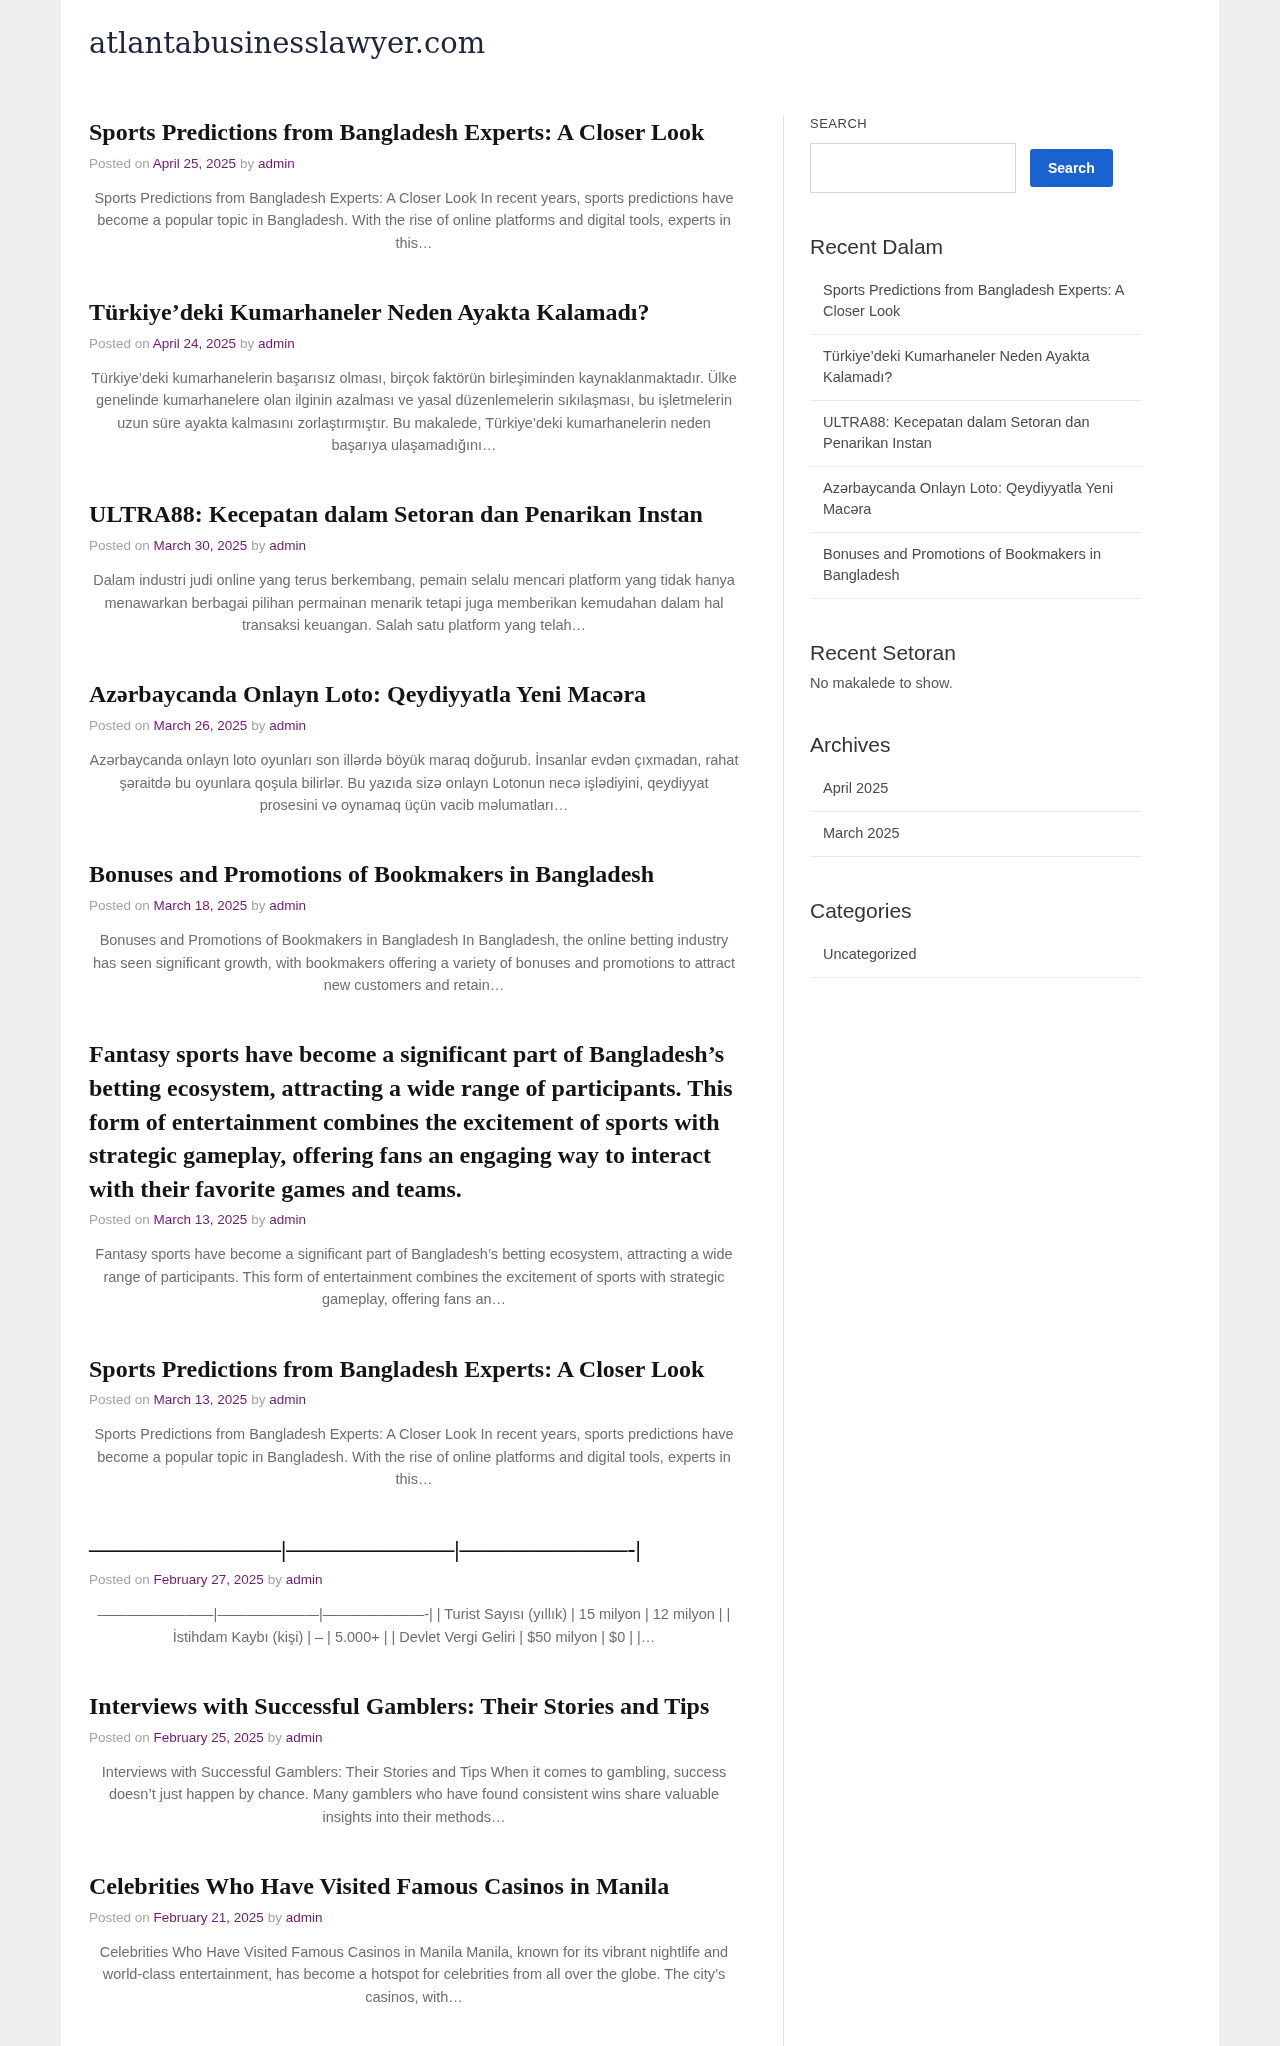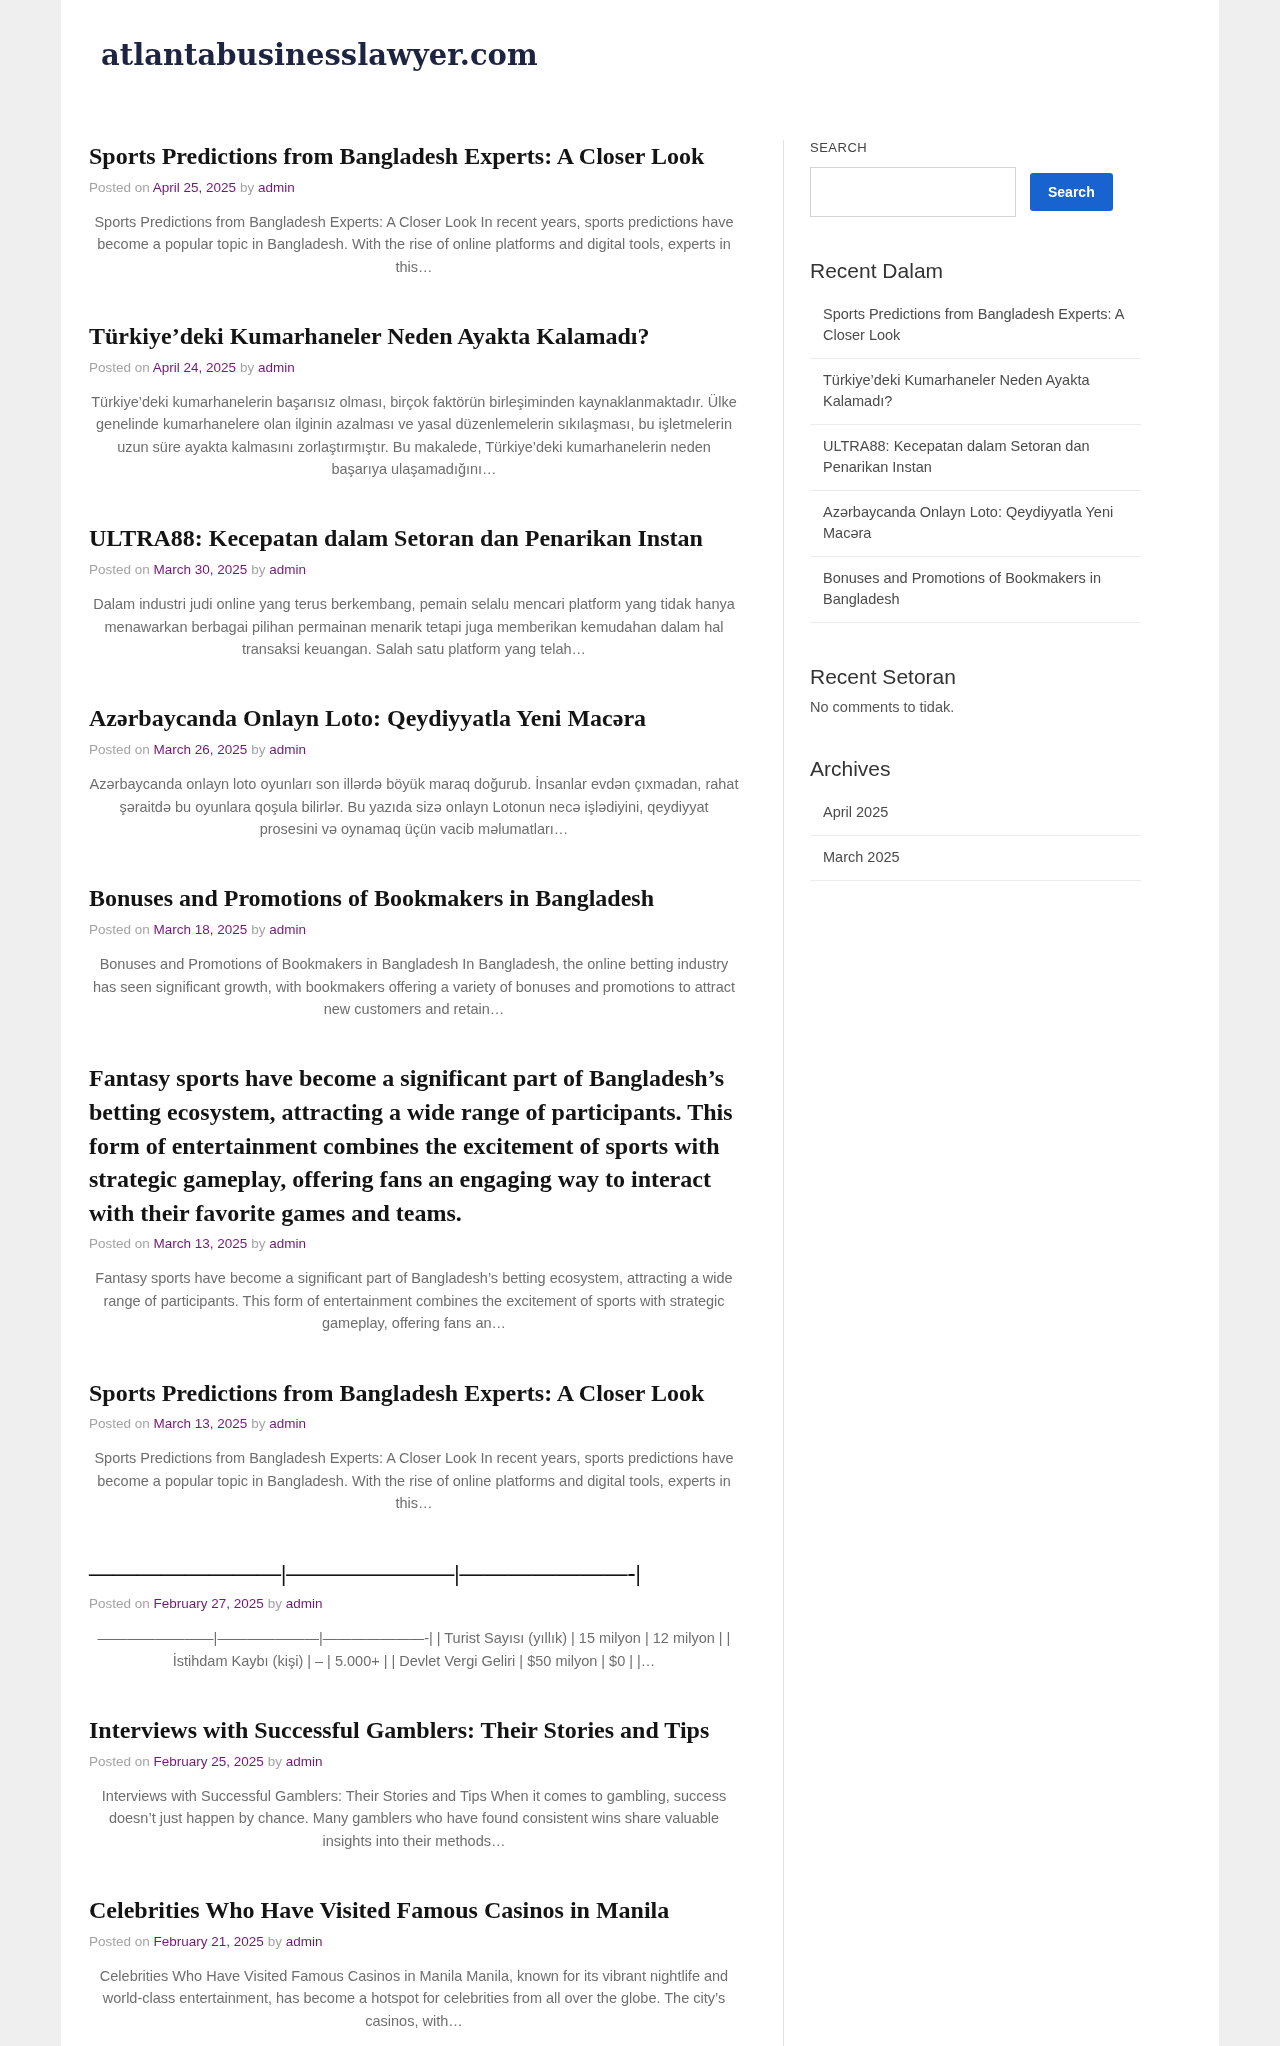--- a/index.html
+++ b/index.html
@@ -21,10 +21,10 @@
   .site-header { padding: 26px 28px 24px 28px; }
   .site-title {
     font-family: "DejaVu Serif", serif;
-    font-weight: bold;
+    font-weight: normal;
     font-size: 29px;
     color: #1d2442;
-    margin: 12px;
+    margin: 0;
     display: inline-block;
     cursor: pointer;
     text-align: center;

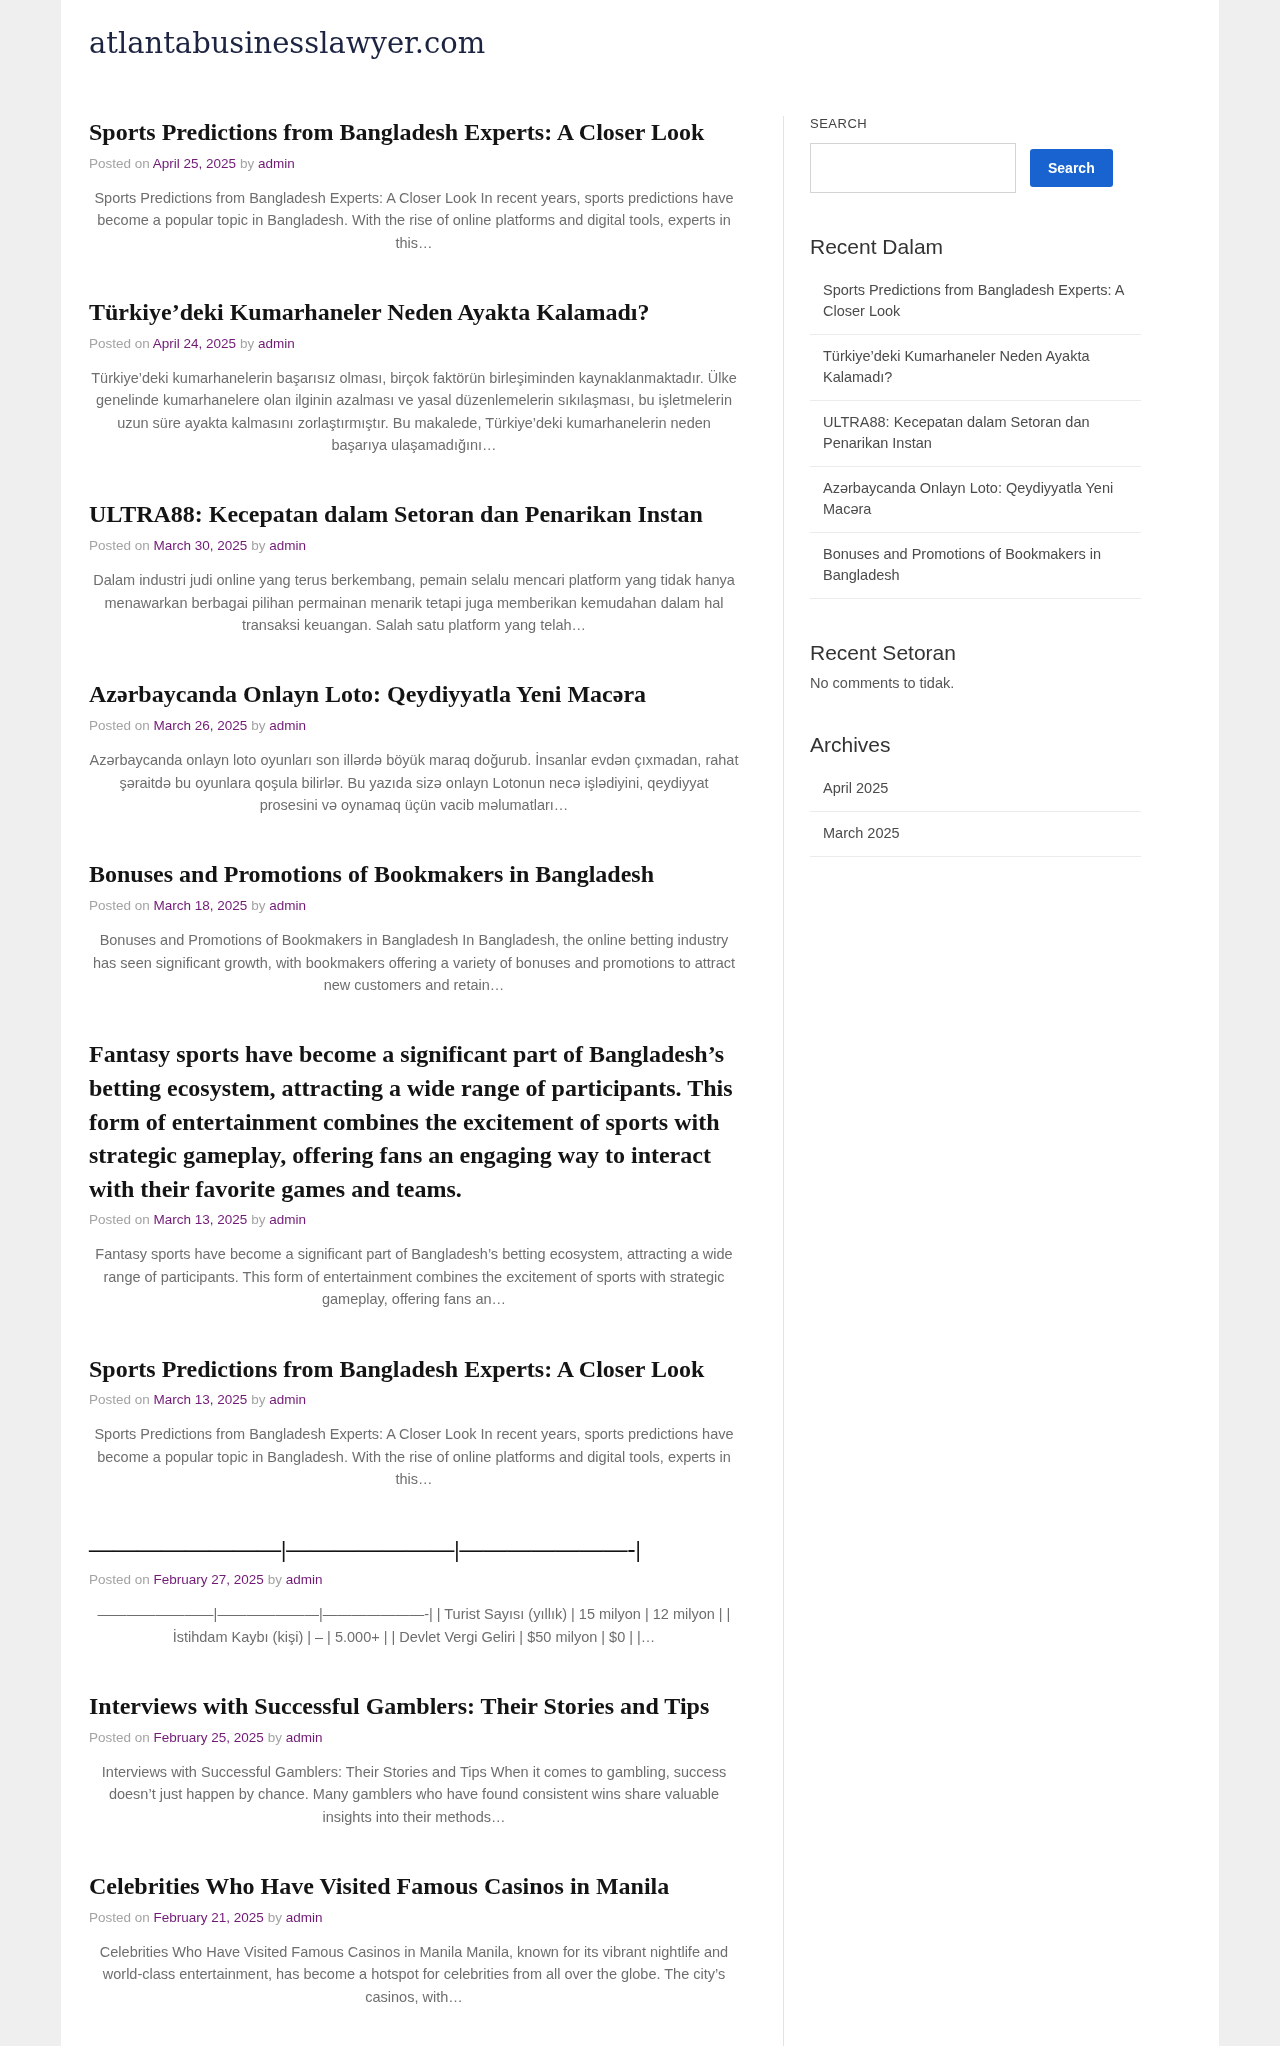--- a/index.html
+++ b/index.html
@@ -265,7 +265,7 @@
 
       <div class="widget">
         <h3 class="widget-title">Recent Setoran</h3>
-        <p class="widget-note">No comments to tidak.</p>
+        <p class="widget-note">No makalede to show.</p>
       </div>
 
       <div class="widget">

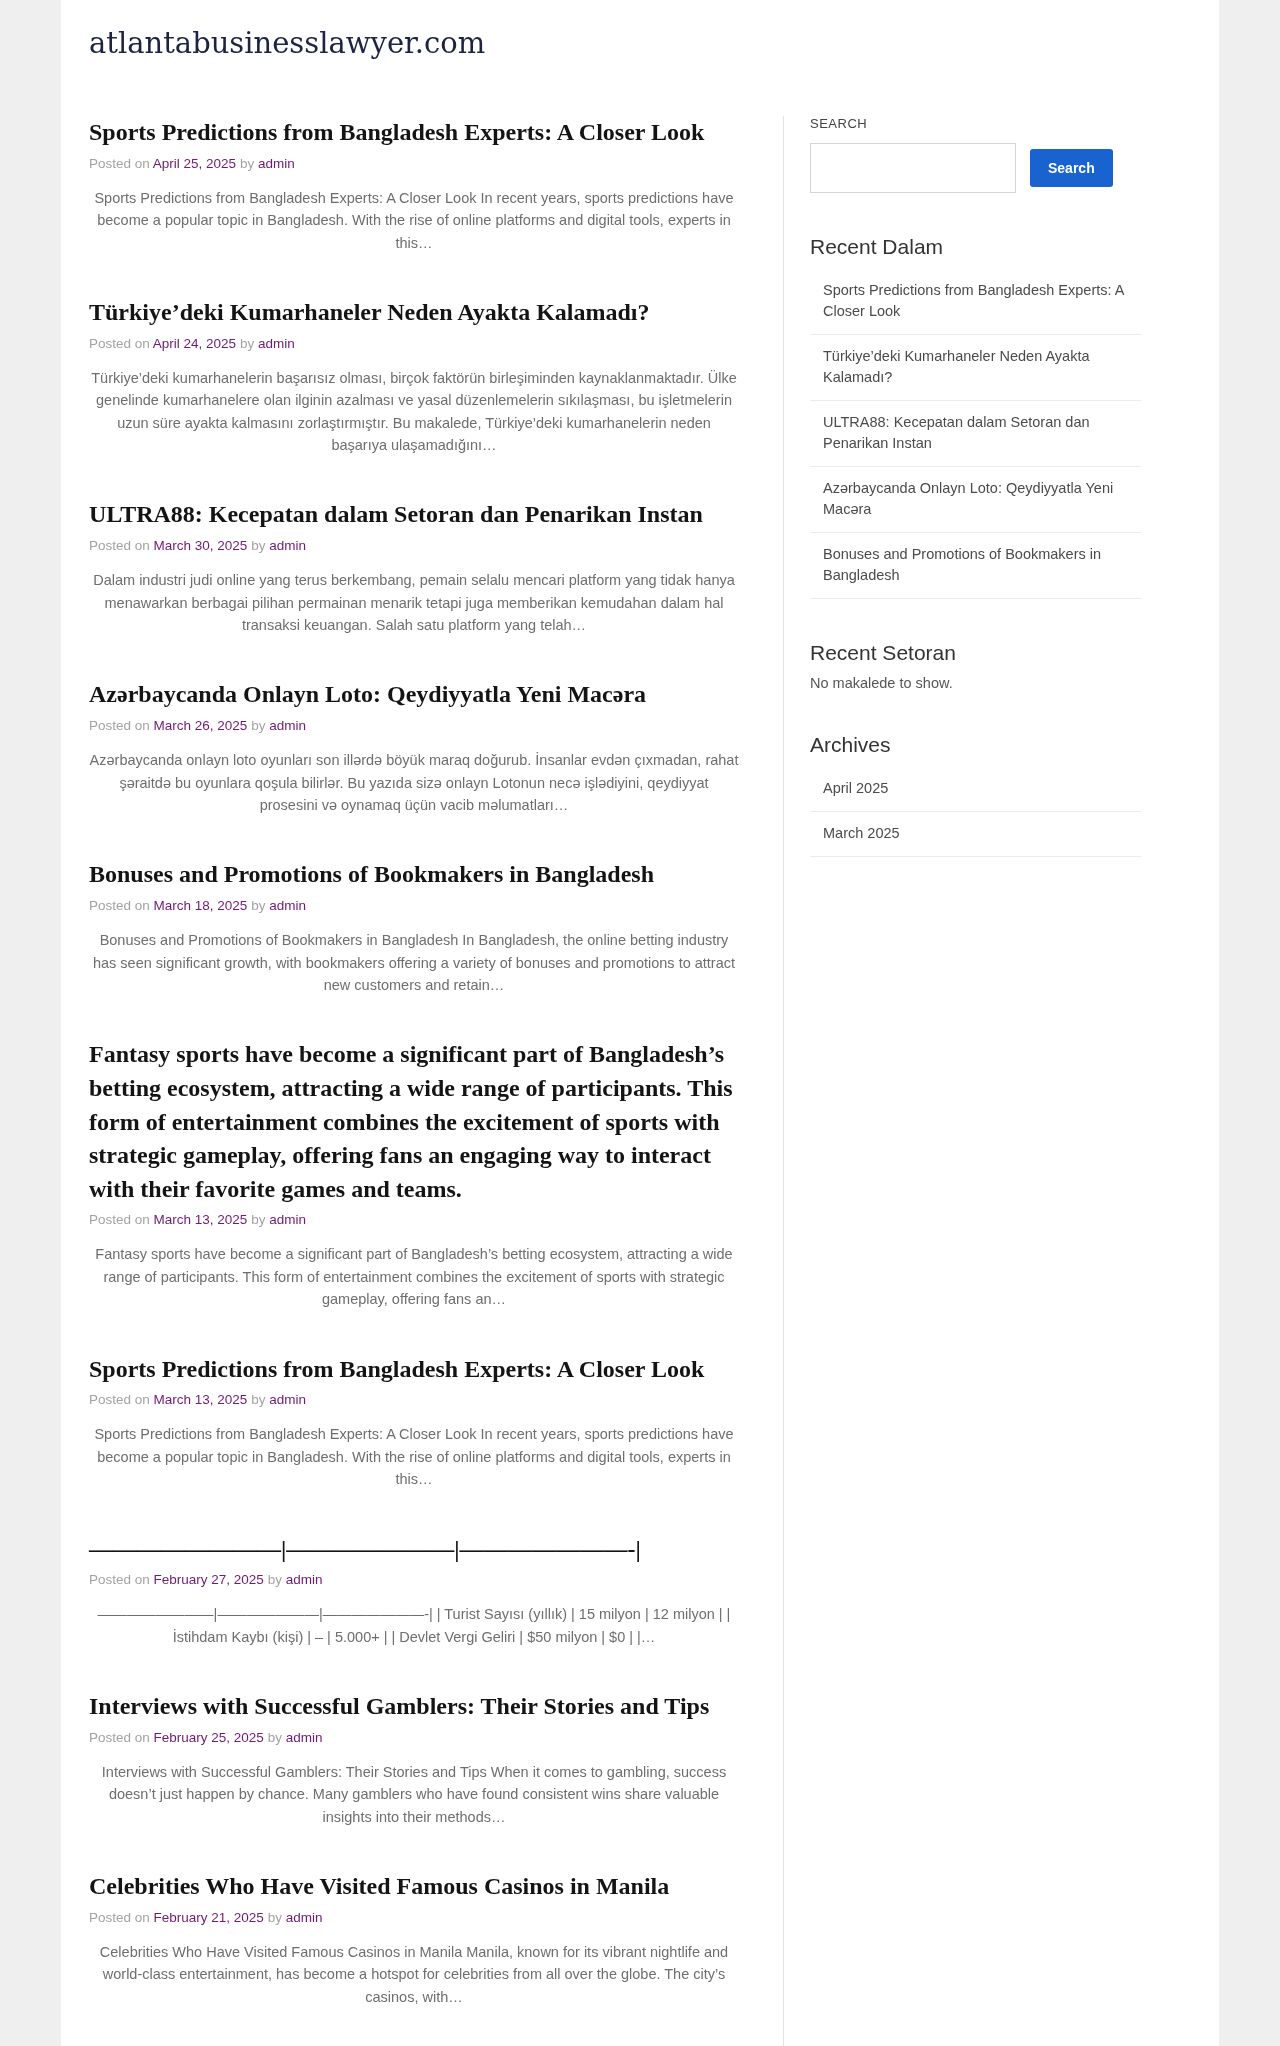--- a/index.html
+++ b/index.html
@@ -279,6 +279,13 @@
           </ul>
       </div>
 
+      <div class="widget">
+        <h3 class="widget-title">Categories</h3>
+        <ul class="widget-list">
+
+            <li class="widget-list-item">Uncategorized</li>
+          </ul>
+      </div>
 
     </aside>
   </div>

